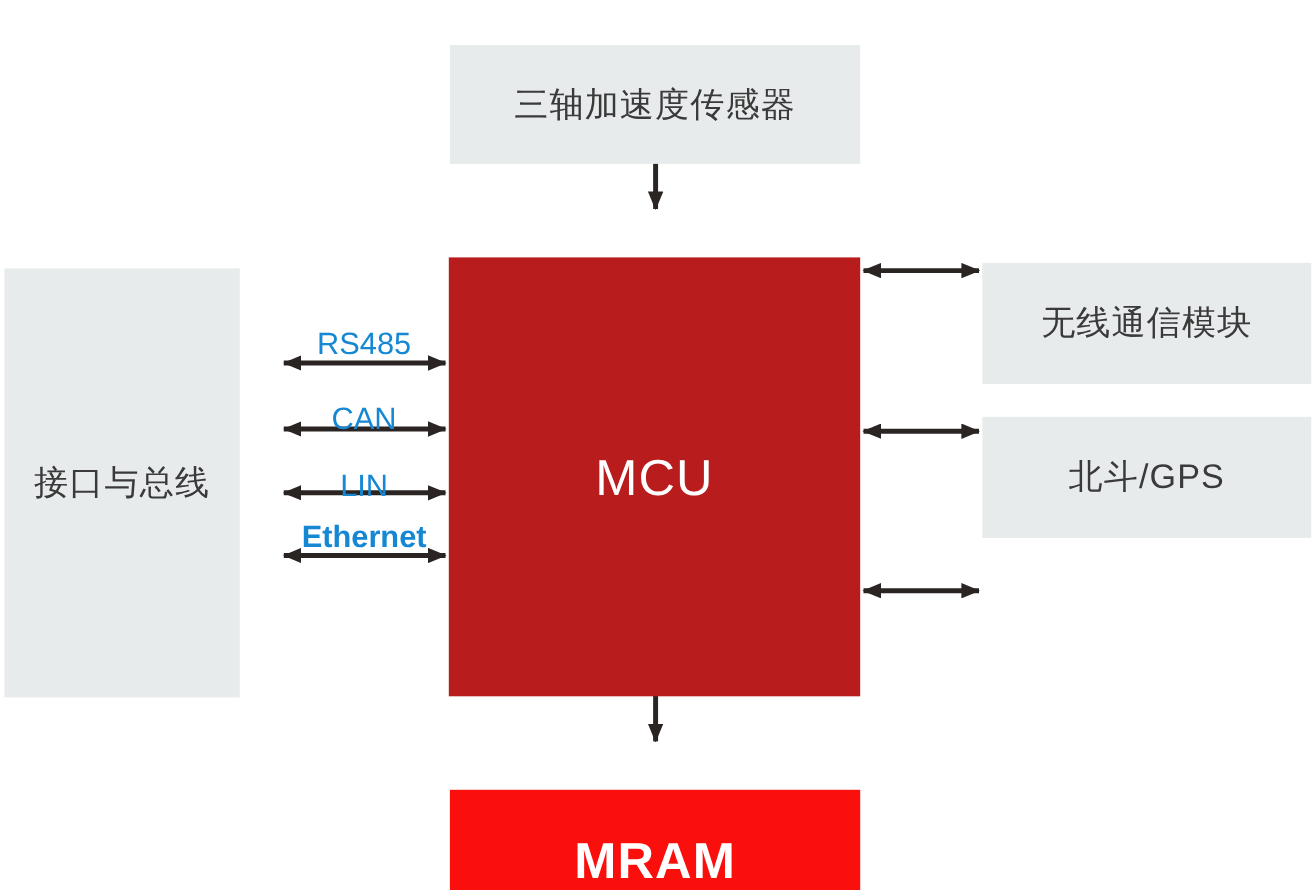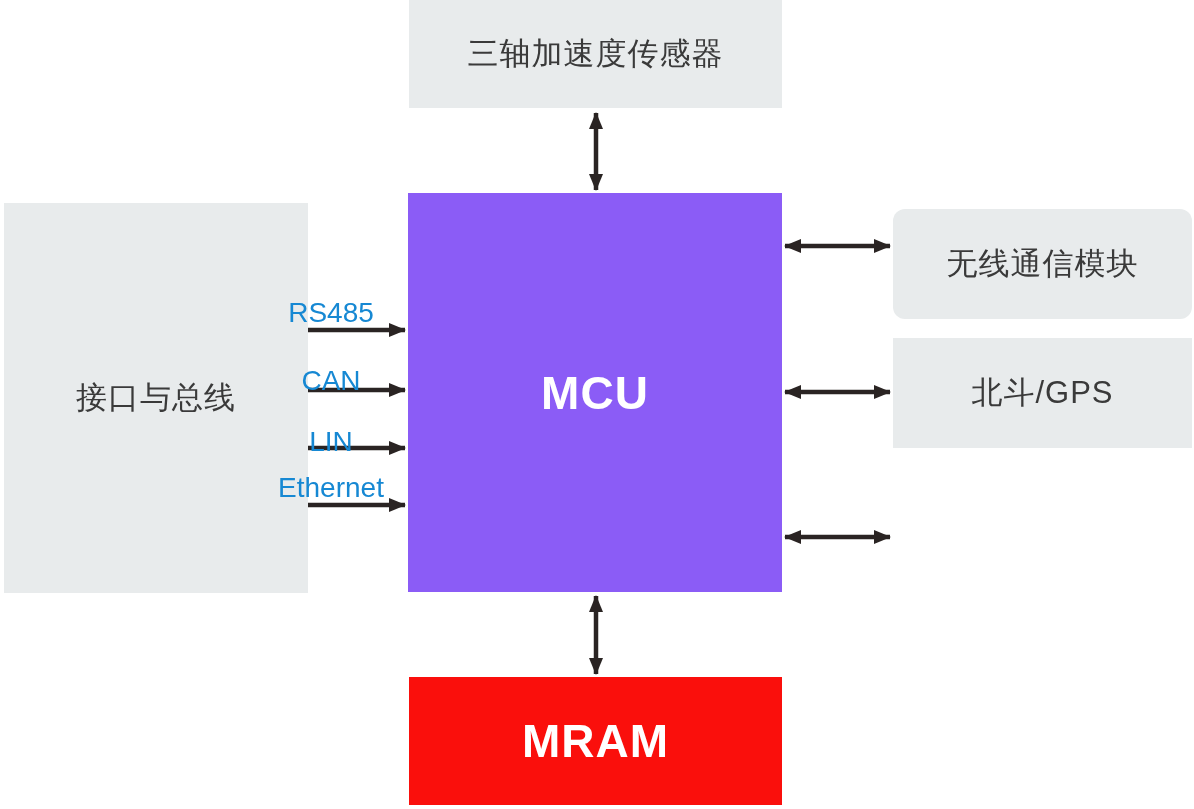--- a/index.html
+++ b/index.html
@@ -22,6 +22,7 @@
     justify-content: center;
     box-sizing: border-box;
     text-align: center;
+    margin-top: 41px;
   }
   .node.gray {
     background: #e8ebec;

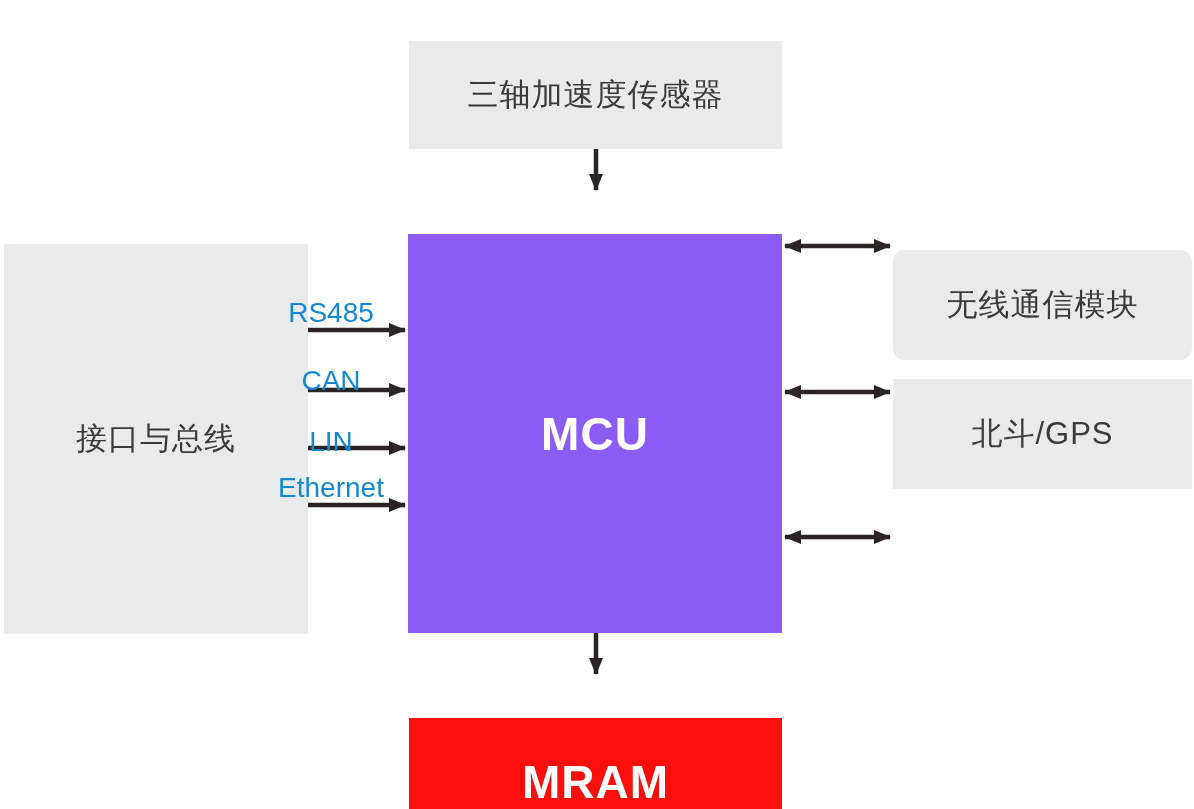--- a/index.html
+++ b/index.html
@@ -47,7 +47,7 @@
   #box-accelerometer { left: 409px; top: 0px;   width: 373px; height: 108px; }
   #box-interface-bus { left: 4px;   top: 203px; width: 304px; height: 390px; text-align: right; }
   #box-mcu           { left: 408px; top: 193px; width: 374px; height: 399px; }
-  #box-wireless      { left: 893px; top: 209px; width: 299px; height: 110px; border-radius: 12px; }
+  #box-wireless      { left: 893px; top: 198px; width: 299px; height: 110px; }
   #box-beidou-gps    { left: 893px; top: 338px; width: 299px; height: 110px; }
   #box-obd           { left: 893px; top: 483px; width: 299px; height: 110px; }
   #box-mram          { left: 409px; top: 677px; width: 373px; height: 128px; }

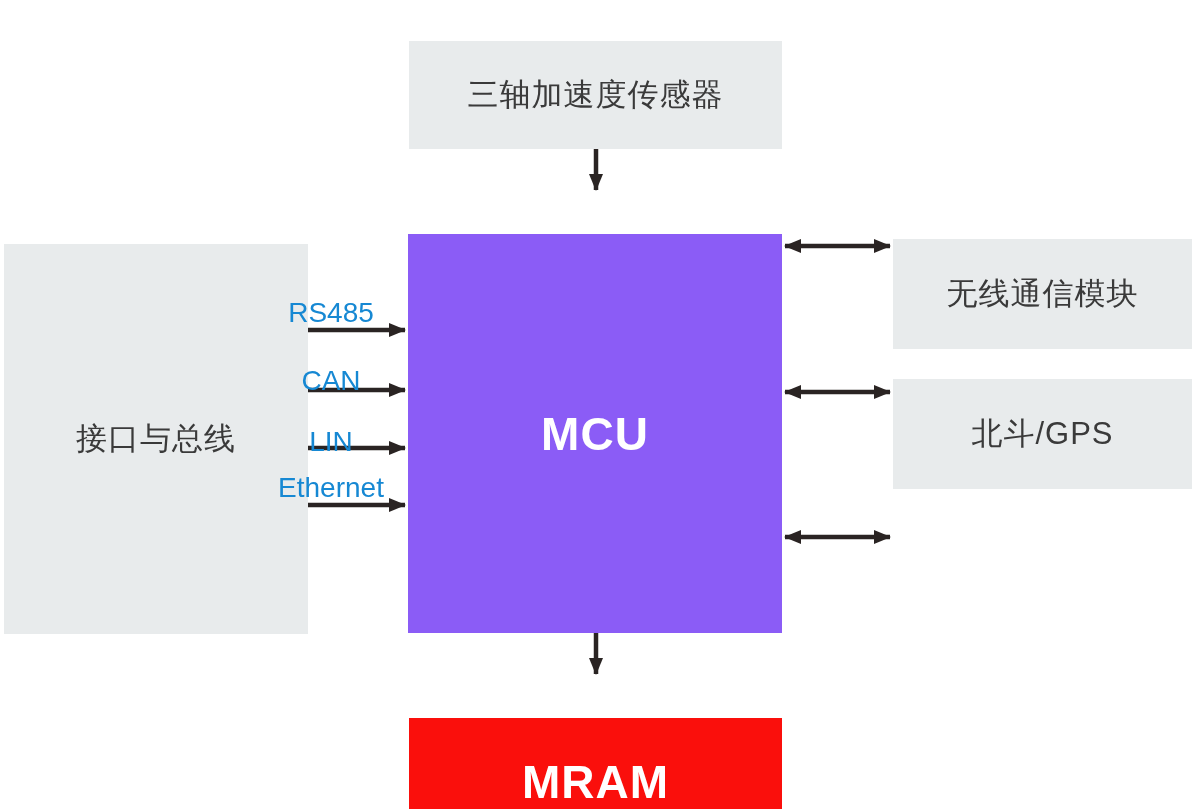--- a/index.html
+++ b/index.html
@@ -45,7 +45,7 @@
     letter-spacing: 1px;
   }
   #box-accelerometer { left: 409px; top: 0px;   width: 373px; height: 108px; }
-  #box-interface-bus { left: 4px;   top: 203px; width: 304px; height: 390px; text-align: right; }
+  #box-interface-bus { left: 4px;   top: 203px; width: 214px; height: 390px; text-align: right; }
   #box-mcu           { left: 408px; top: 193px; width: 374px; height: 399px; }
   #box-wireless      { left: 893px; top: 198px; width: 299px; height: 110px; }
   #box-beidou-gps    { left: 893px; top: 338px; width: 299px; height: 110px; }

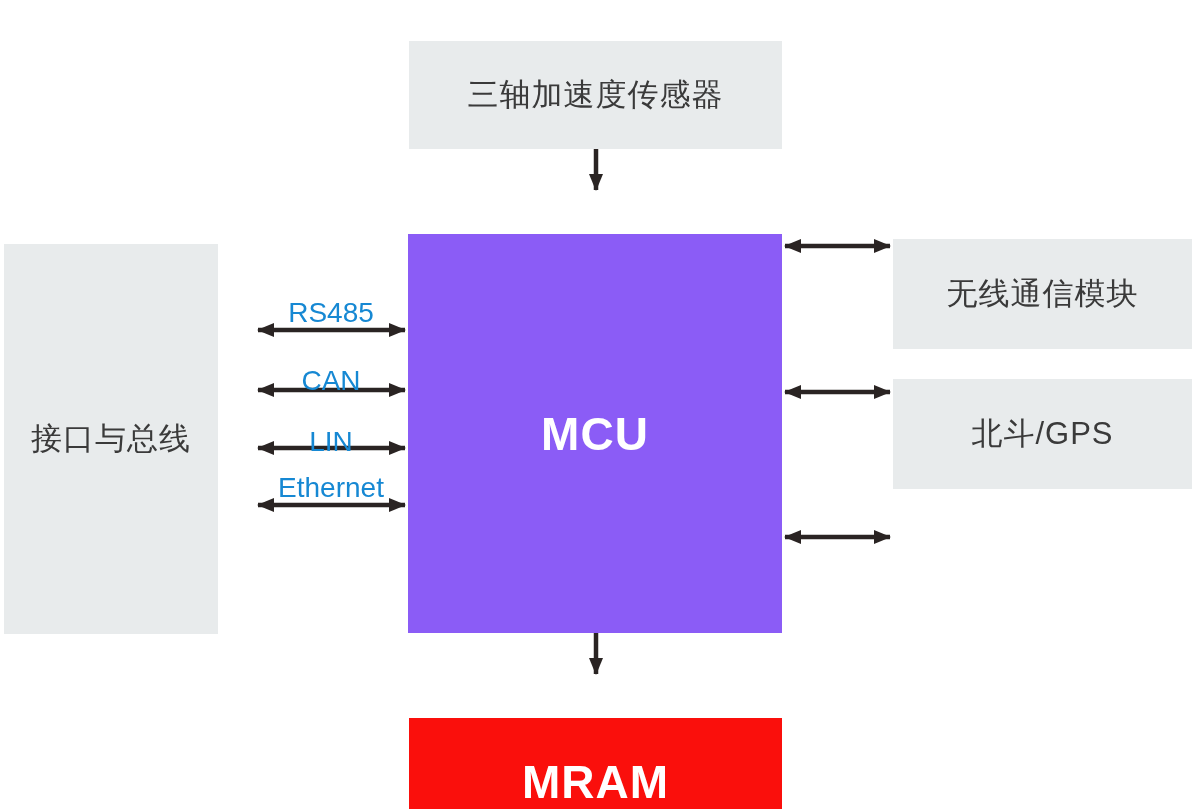--- a/index.html
+++ b/index.html
@@ -31,10 +31,10 @@
     letter-spacing: 1px;
   }
   .node.blue {
-    background: #8b5cf6;
+    background: #b91c1c;
     color: #ffffff;
     font-size: 46px;
-    font-weight: bold;
+    font-weight: normal;
     letter-spacing: 1px;
   }
   .node.red {

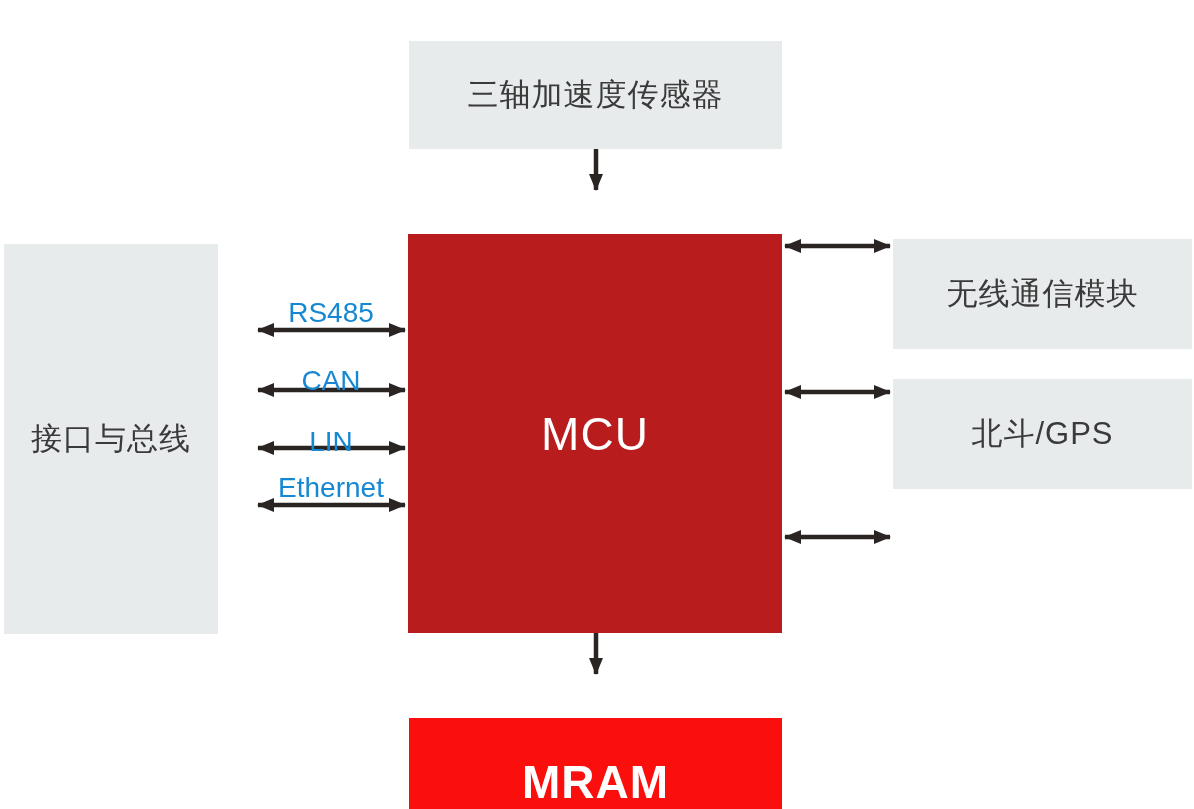--- a/index.html
+++ b/index.html
@@ -62,7 +62,7 @@
   #bus-label-rs485    { left: 331px; top: 313px; }
   #bus-label-can      { left: 331px; top: 381px; }
   #bus-label-lin      { left: 331px; top: 442px; }
-  #bus-label-ethernet { left: 331px; top: 488px; }
+  #bus-label-ethernet { left: 331px; top: 488px; font-weight: bold; }
 
   svg.arrows {
     position: absolute;

